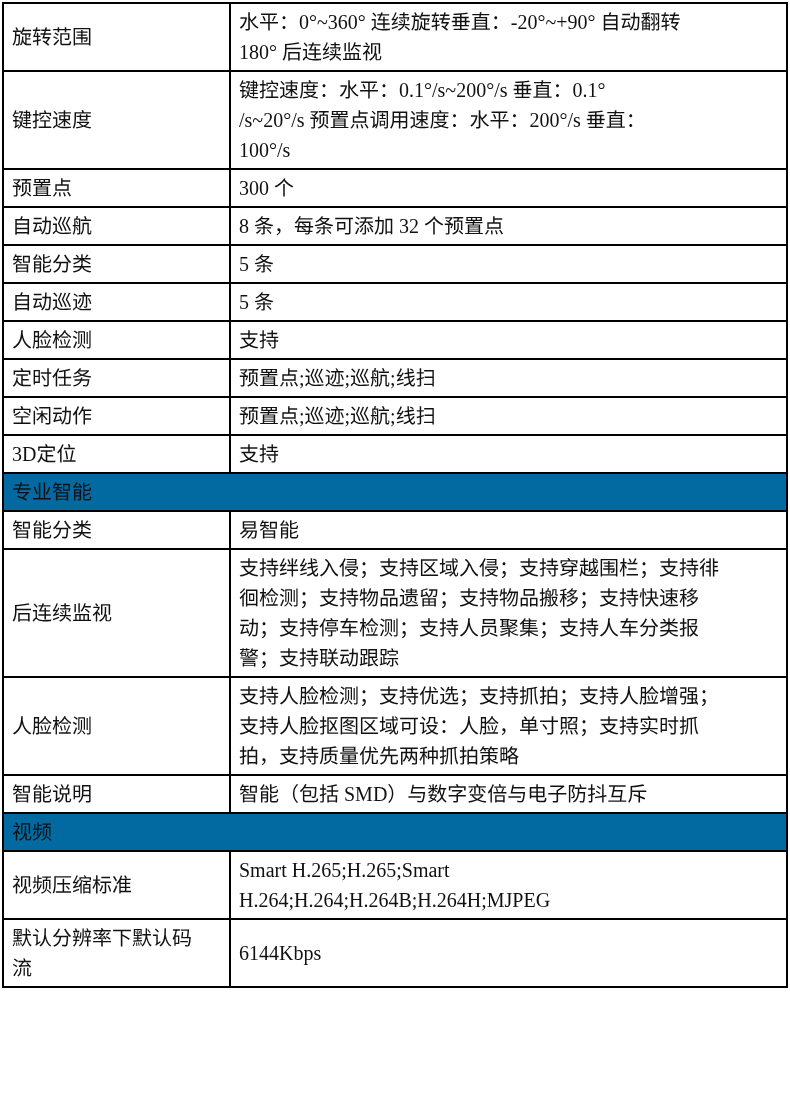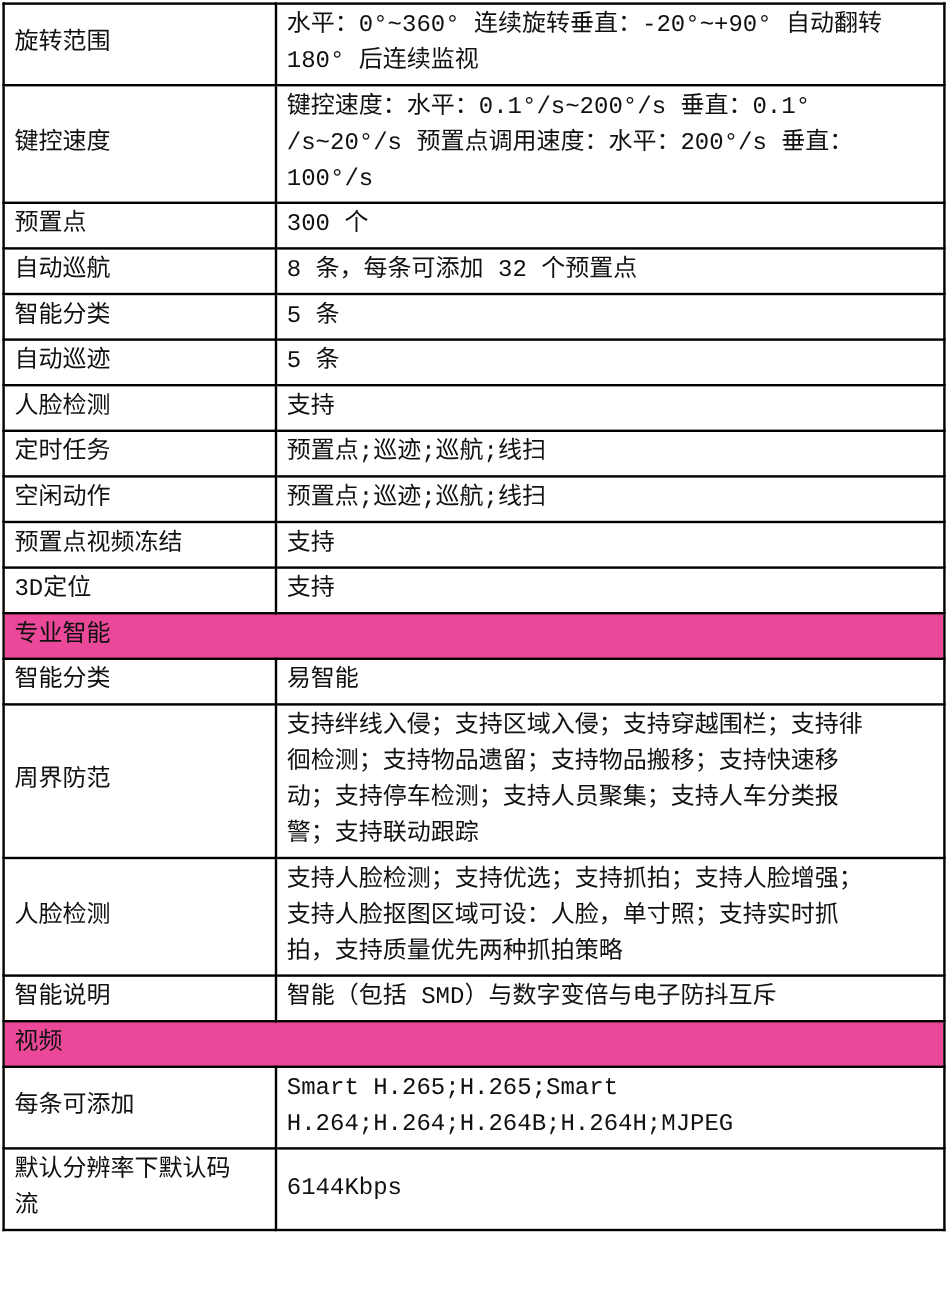--- a/index.html
+++ b/index.html
@@ -18,7 +18,6 @@
     background: #ffffff;
     box-sizing: border-box;
     padding: 2px 1px 0 2px;
-    font-family: Liberation Mono, monospace;
   }
   table.spec-table {
     border-collapse: collapse;

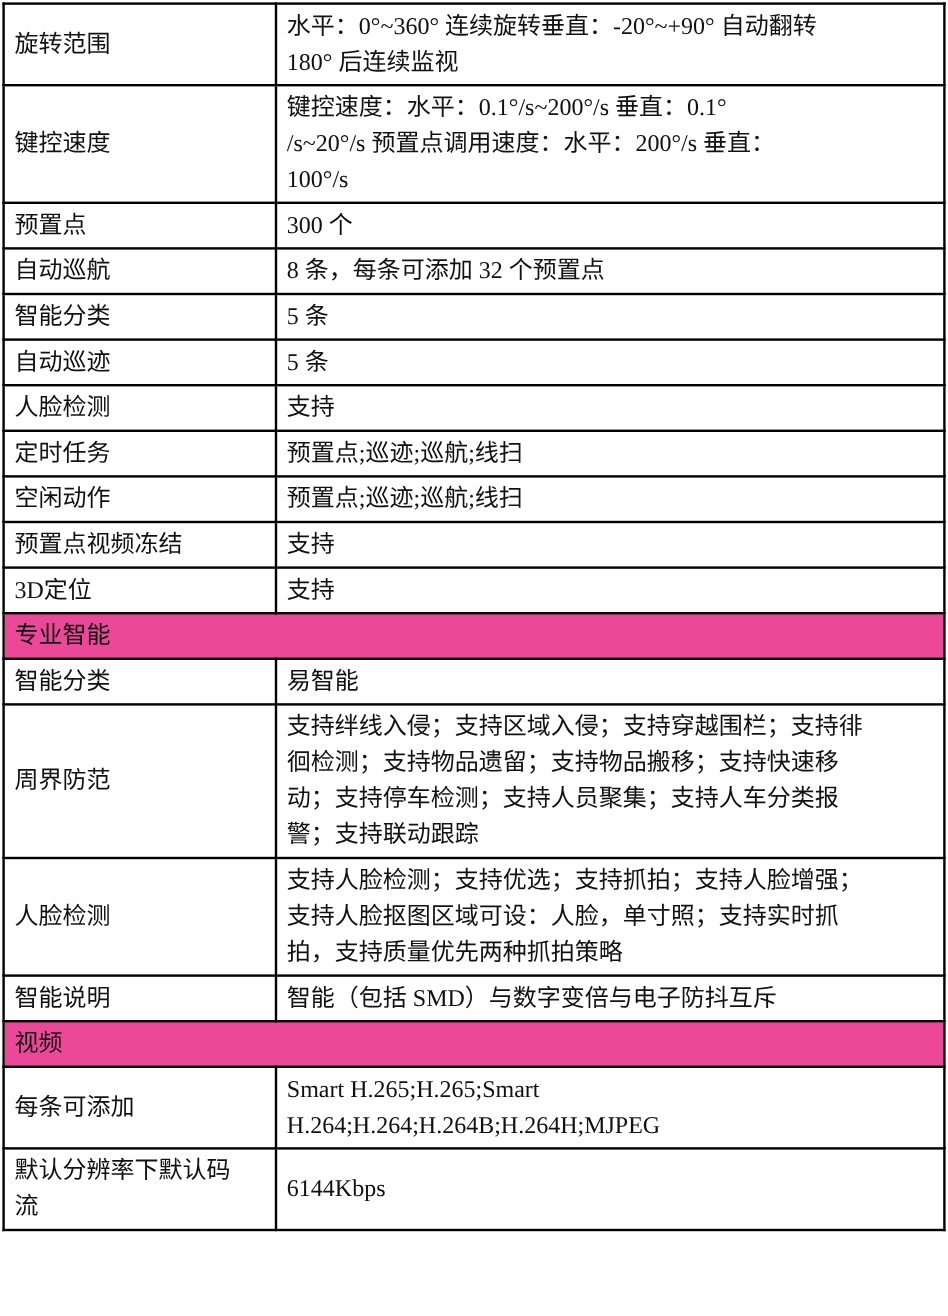--- a/index.html
+++ b/index.html
@@ -94,10 +94,6 @@
           <td class="value-cell">预置点;巡迹;巡航;线扫</td>
         </tr>
         <tr>
-          <td class="label-cell">预置点视频冻结</td>
-          <td class="value-cell">支持</td>
-        </tr>
-        <tr>
           <td class="label-cell">3D定位</td>
           <td class="value-cell">支持</td>
         </tr>

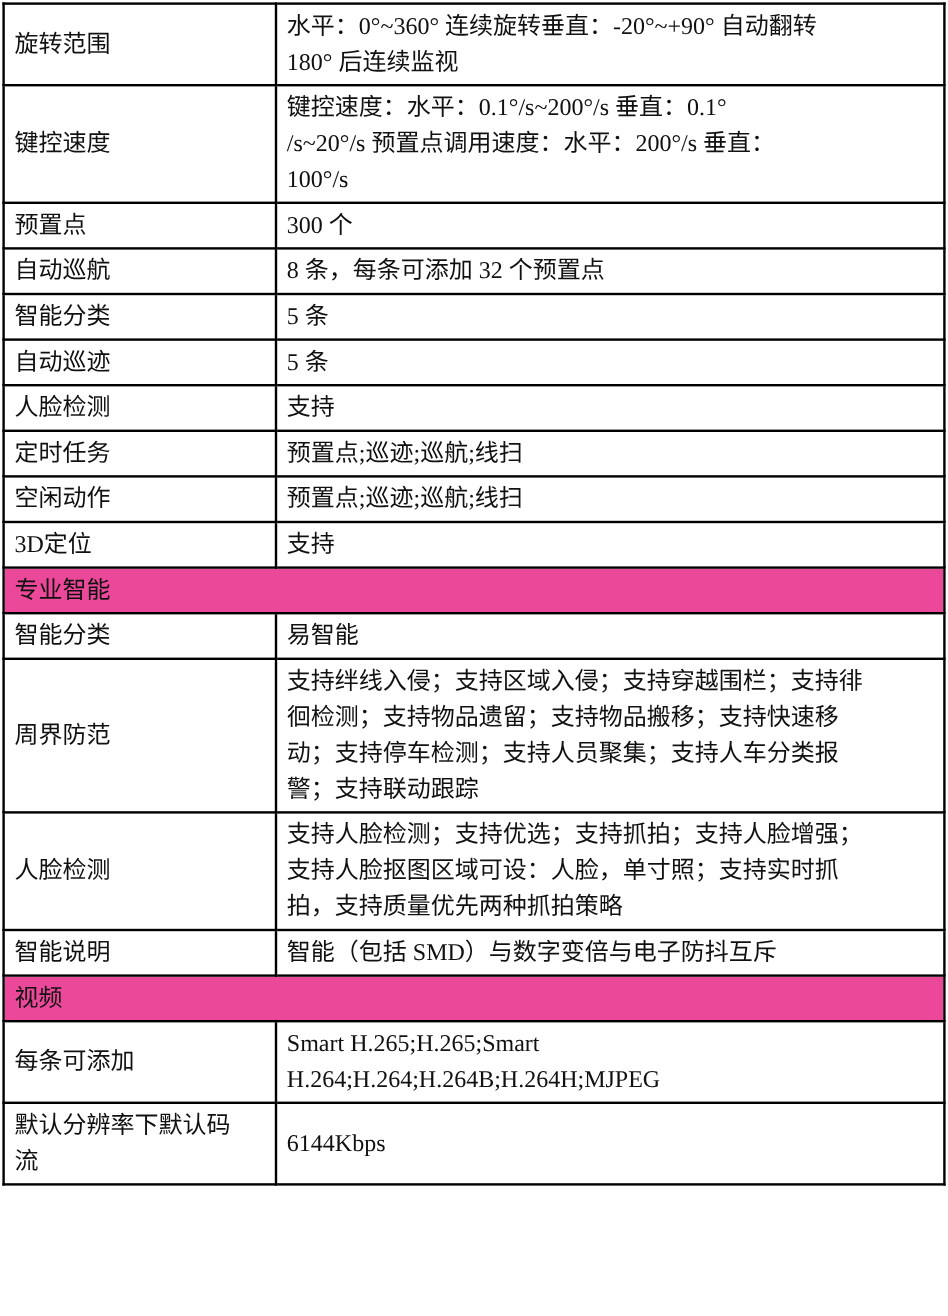--- a/index.html
+++ b/index.html
@@ -40,7 +40,7 @@
     padding-left: 10px;
   }
   td.section-cell {
-    background: #ec4899;
+    background: #0369a1;
     padding-left: 8px;
   }
 </style>

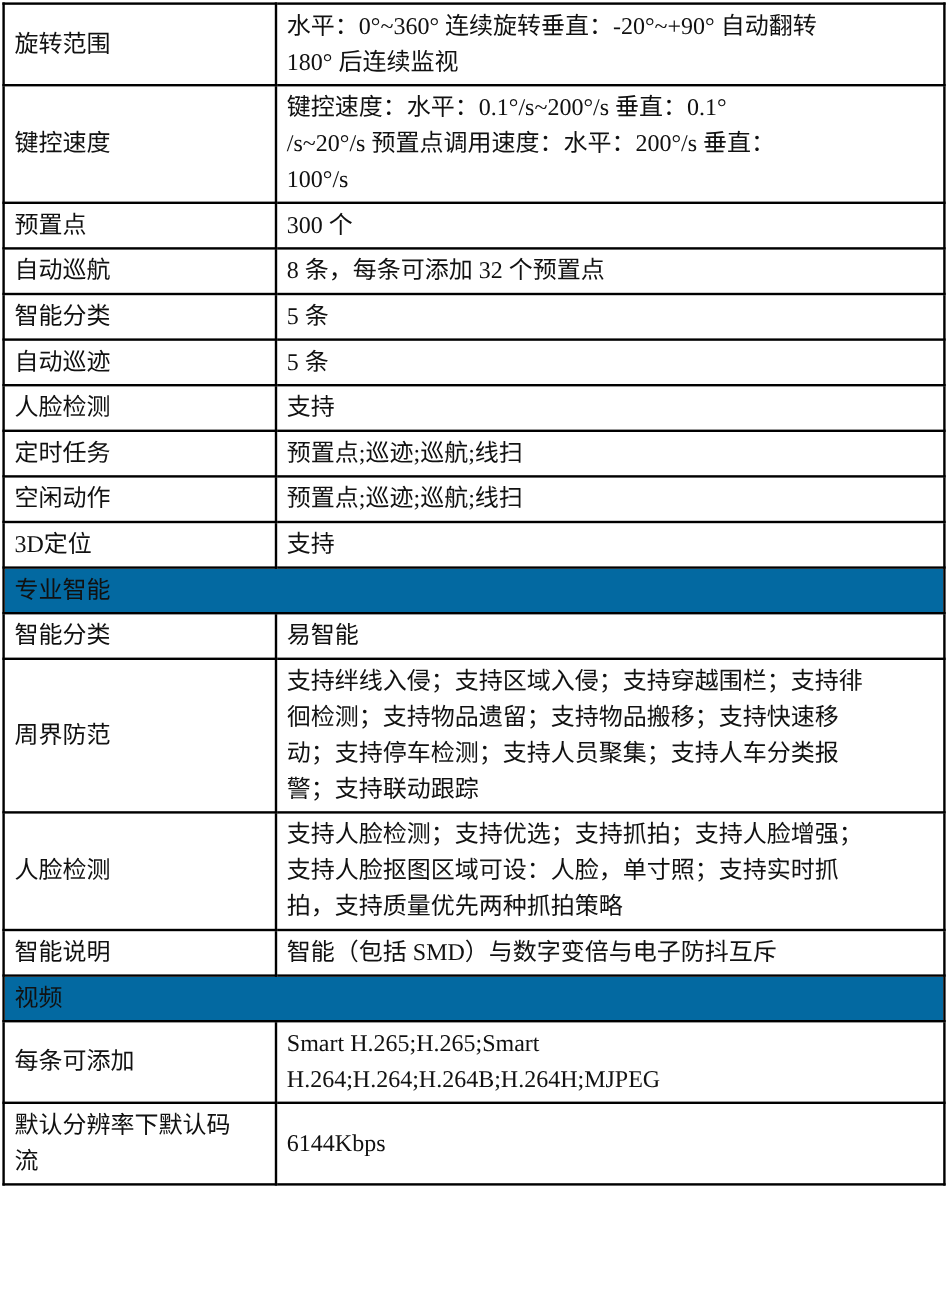--- a/index.html
+++ b/index.html
@@ -105,7 +105,7 @@
           <td class="value-cell">易智能</td>
         </tr>
         <tr>
-          <td class="label-cell">周界防范</td>
+          <td class="label-cell">后连续监视</td>
           <td class="value-cell">支持绊线入侵；支持区域入侵；支持穿越围栏；支持徘
 徊检测；支持物品遗留；支持物品搬移；支持快速移
 动；支持停车检测；支持人员聚集；支持人车分类报

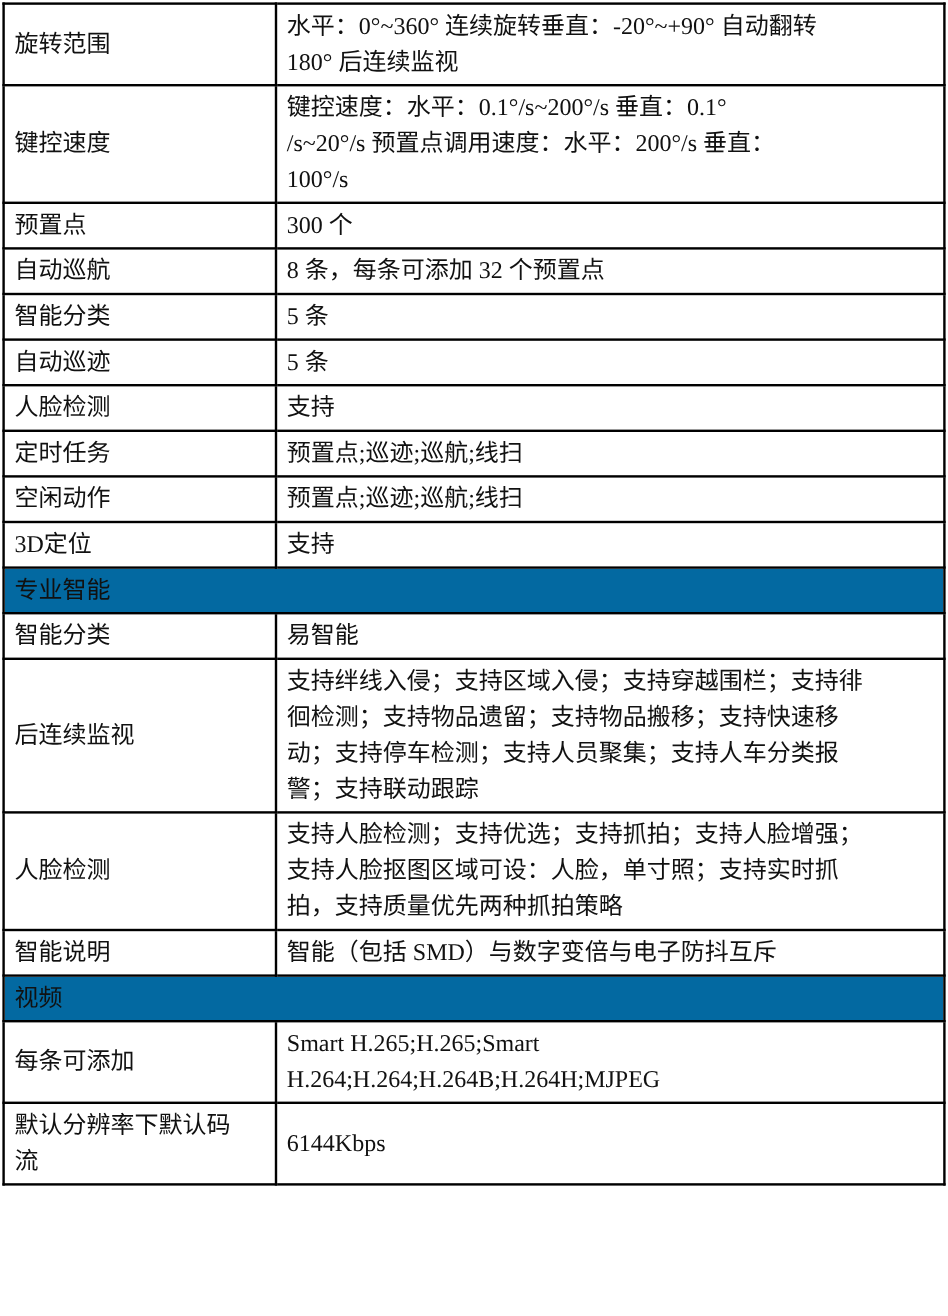--- a/index.html
+++ b/index.html
@@ -125,7 +125,7 @@
           <td colspan="2" class="section-cell">视频</td>
         </tr>
         <tr>
-          <td class="label-cell">每条可添加</td>
+          <td class="label-cell">视频压缩标准</td>
           <td class="value-cell">Smart H.265;H.265;Smart
 H.264;H.264;H.264B;H.264H;MJPEG</td>
         </tr>

